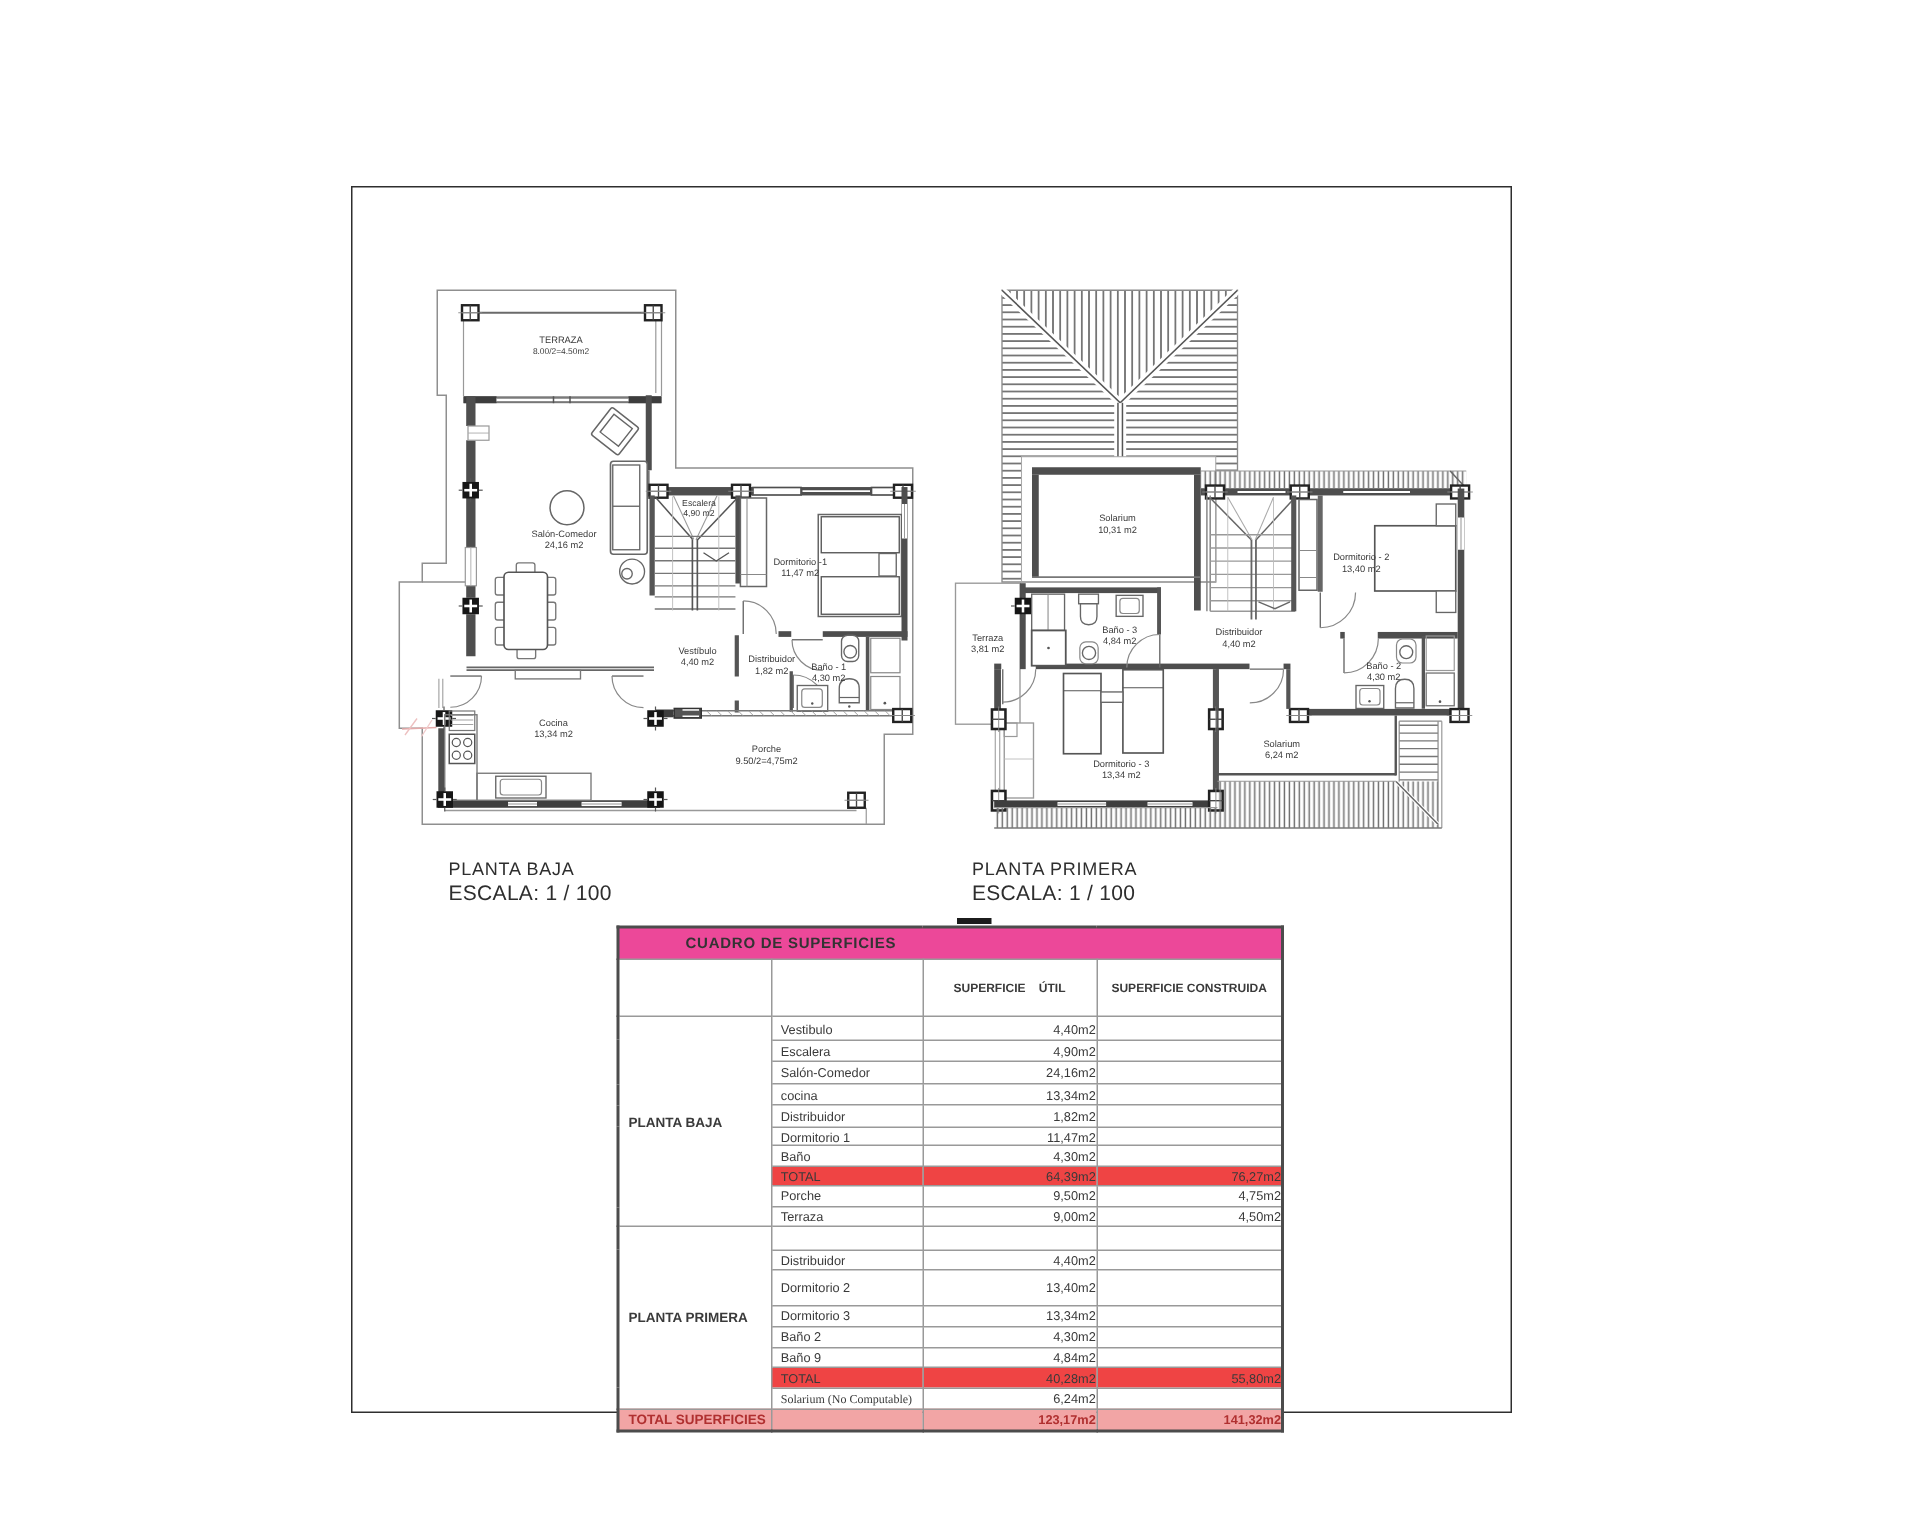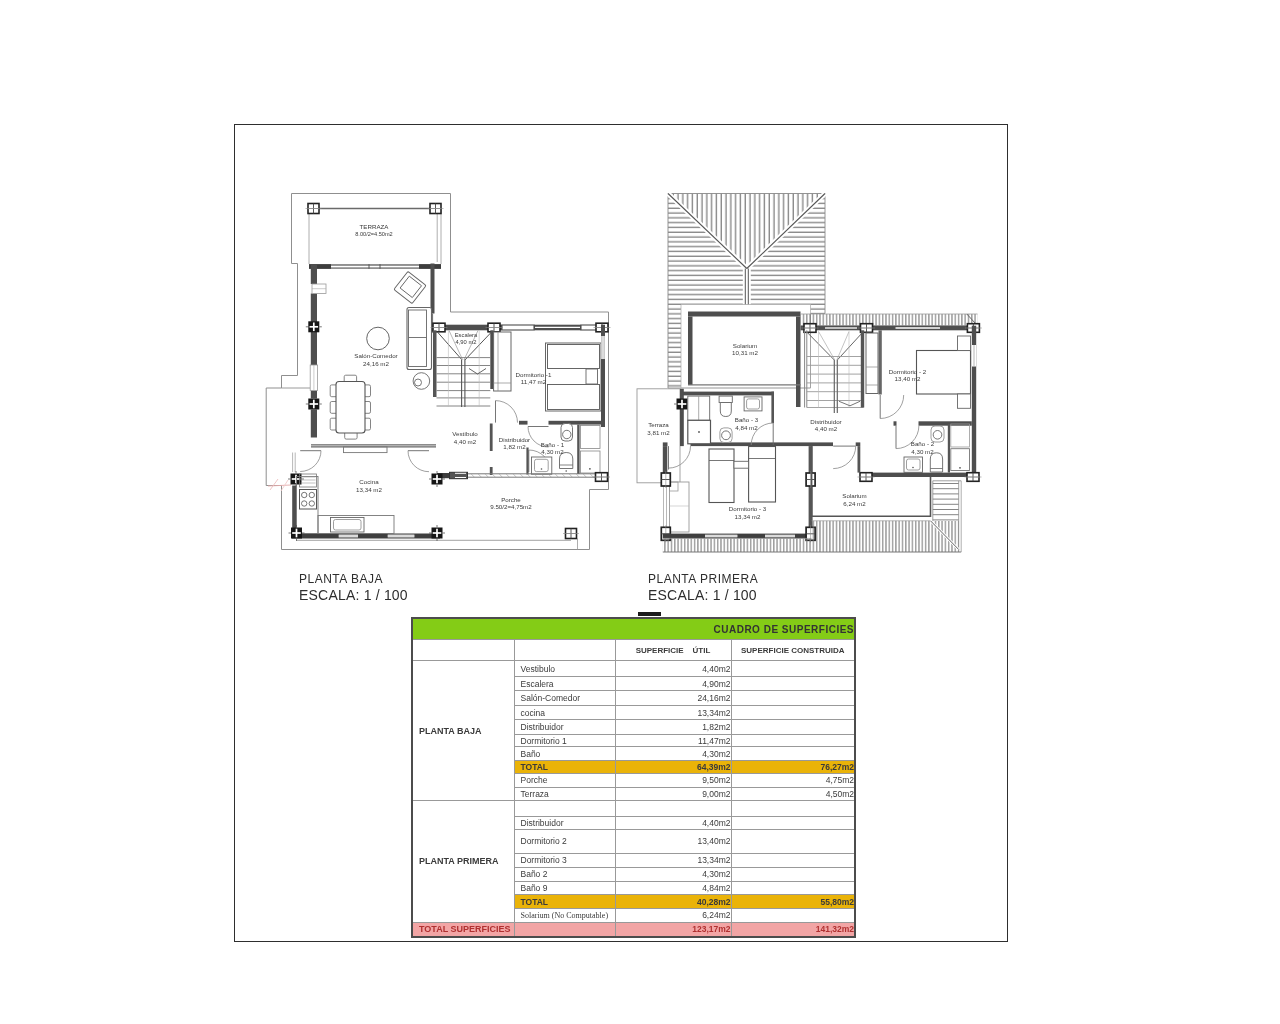--- a/index.html
+++ b/index.html
@@ -12,7 +12,7 @@
   #tbl{position:absolute;left:411px;top:602px;width:445px;border-collapse:collapse;table-layout:fixed;border:2px solid #4c4c4c;font-family:"Liberation Sans",sans-serif;}
   #tbl td{border:1px solid #999;font-size:8.5px;color:#3a3a3a;padding:0 0 0 6px;white-space:nowrap;}
   #tbl td.v{text-align:right;padding:0;}
-  #tbl tr.hdr td{background:#84cc16;font-weight:bold;font-size:10px;letter-spacing:0.5px;padding-left:96px;color:#333;text-align:right;}
+  #tbl tr.hdr td{background:#ec4899;font-weight:bold;font-size:10px;letter-spacing:0.5px;padding-left:44px;color:#333;}
   #tbl tr.ch td{font-weight:bold;font-size:8px;text-align:center;padding:0;color:#3a3a3a;}
   #tbl td.tot{font-weight:bold;background:#eab308;}
   #tbl td.pl{font-weight:bold;font-size:9px;vertical-align:middle;}

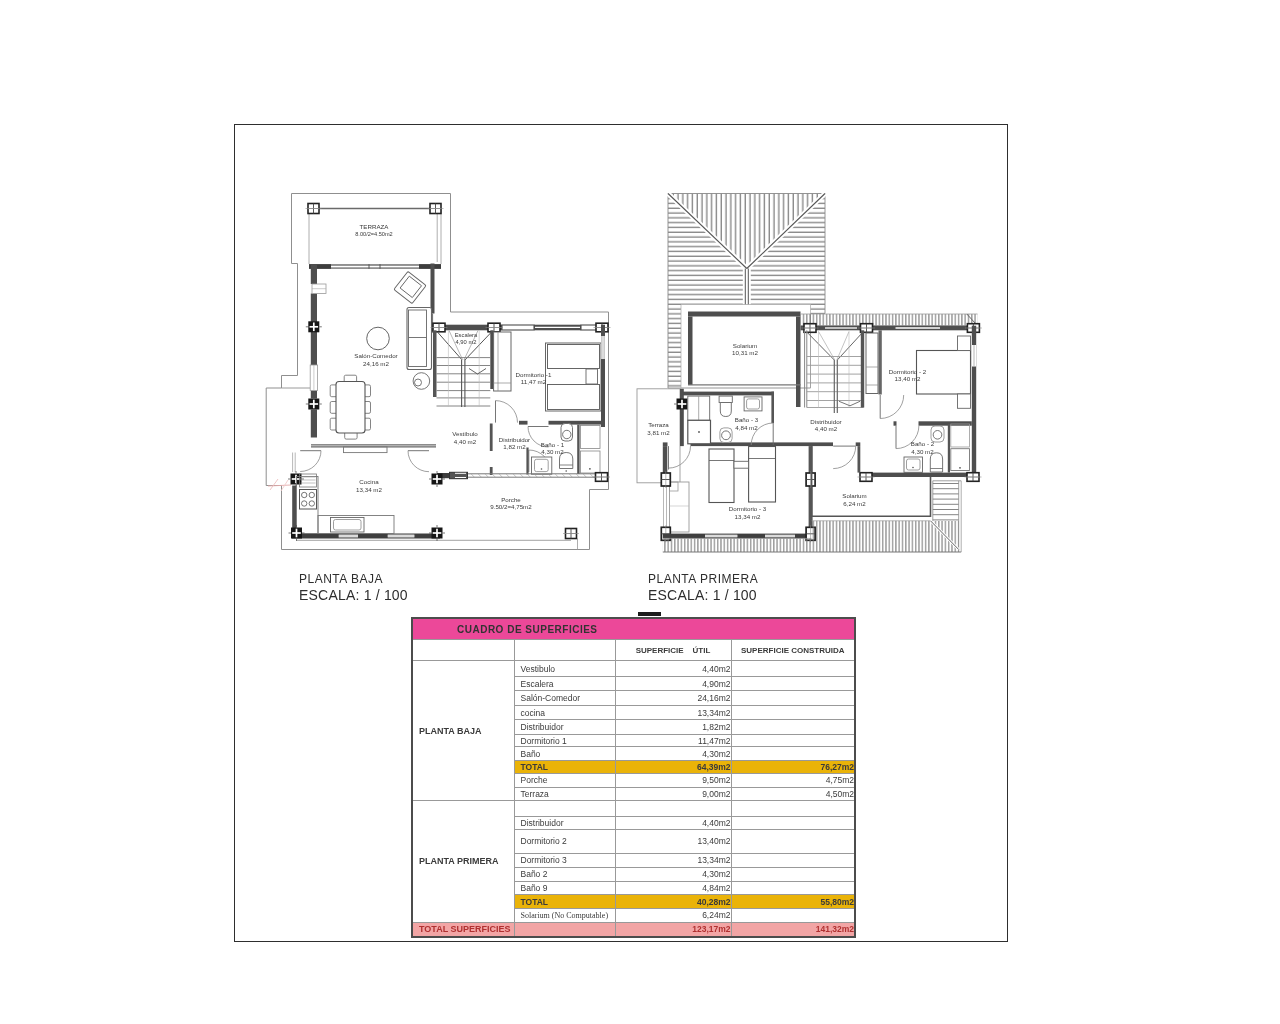--- a/index.html
+++ b/index.html
@@ -856,7 +856,7 @@
         <tr class="hdr" style="height:21.9px">
           <td colspan="4">CUADRO DE SUPERFICIES</td>
         </tr>
-    <tr class="ch" style="height:21px">
+    <tr class="ch" style="height:38px">
           <td></td>
           <td></td>
           <td>SUPERFICIE&nbsp;&nbsp;&nbsp;&nbsp;ÚTIL</td>

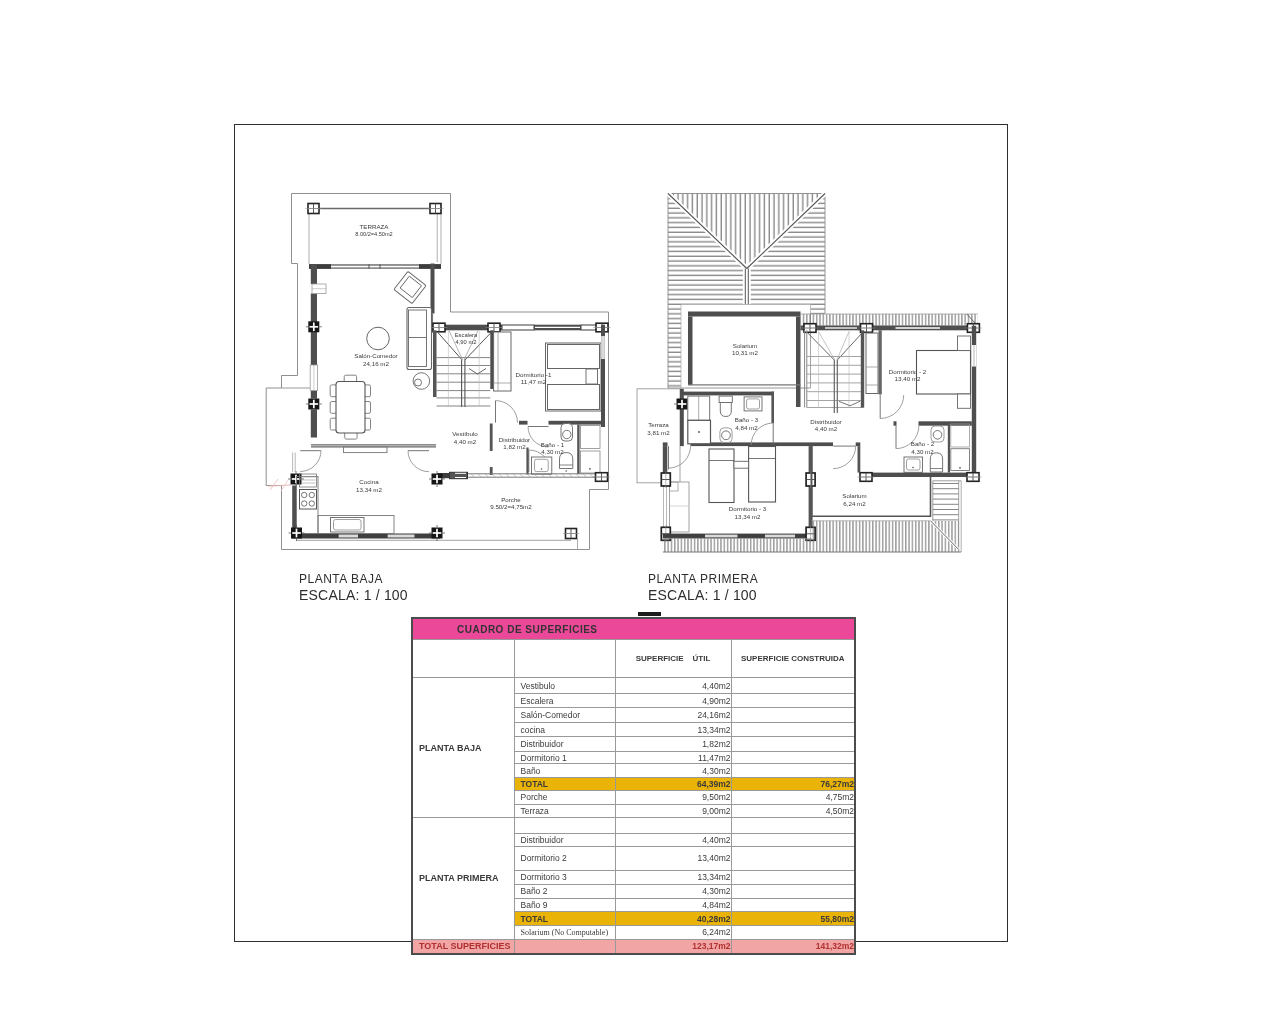--- a/index.html
+++ b/index.html
@@ -14,7 +14,7 @@
   #tbl td.v{text-align:right;padding:0;}
   #tbl tr.hdr td{background:#ec4899;font-weight:bold;font-size:10px;letter-spacing:0.5px;padding-left:44px;color:#333;}
   #tbl tr.ch td{font-weight:bold;font-size:8px;text-align:center;padding:0;color:#3a3a3a;}
-  #tbl td.tot{font-weight:bold;background:#eab308;}
+  #tbl td.tot{font-weight:normal;background:#ef4444;}
   #tbl td.pl{font-weight:bold;font-size:9px;vertical-align:middle;}
   #tbl tr.last td{background:#f2a5a5;color:#b03030;font-weight:bold;}
 </style>

